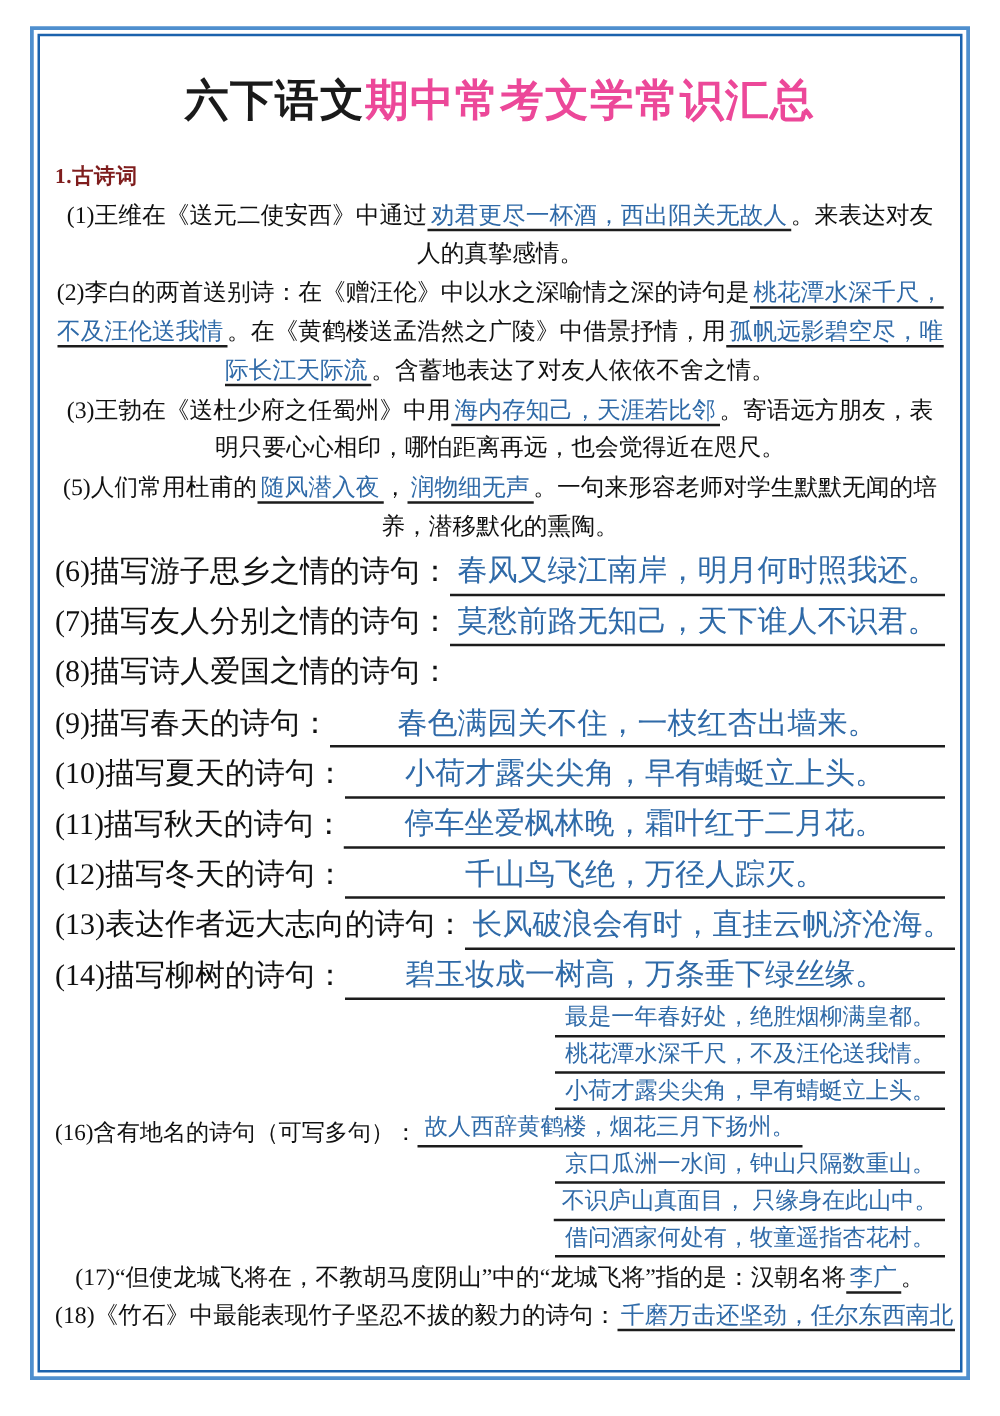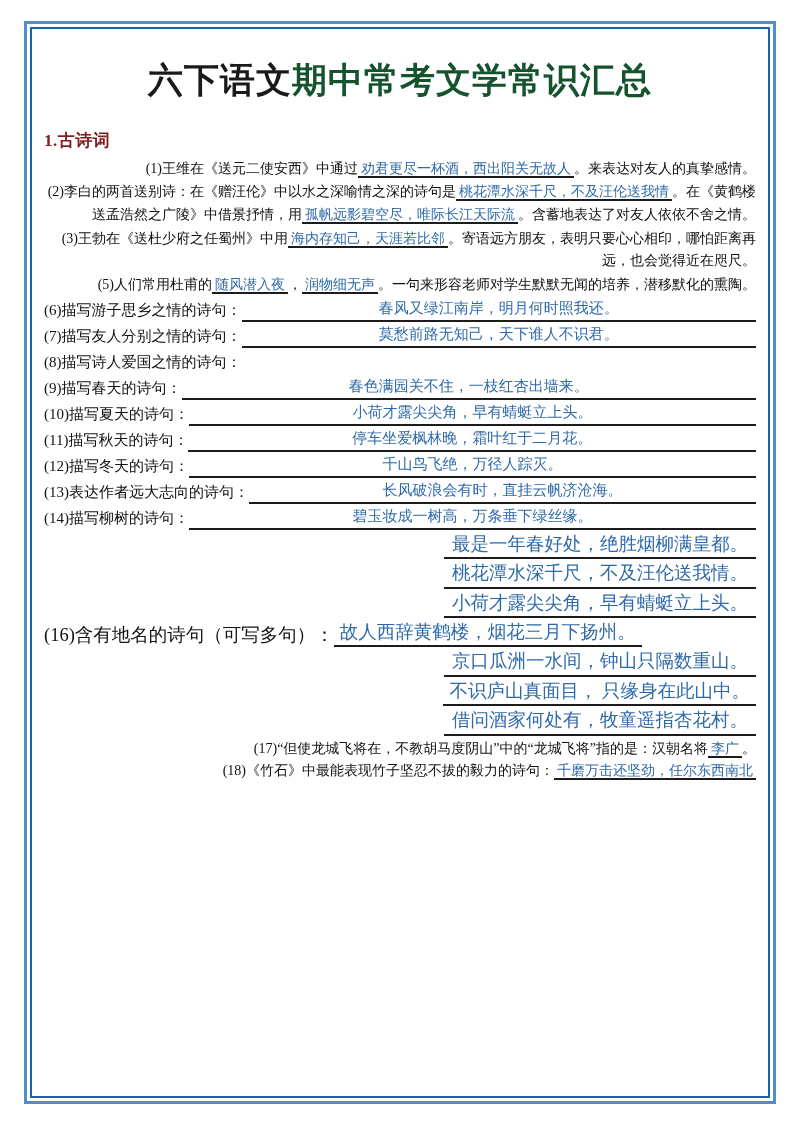--- a/index.html
+++ b/index.html
@@ -67,7 +67,7 @@
     white-space: nowrap;
   }
   .title-black { color: #1a1a1a; }
-  .title-red   { color: #14532d; }
+  .title-red   { color: #ec4899; }
 
   
   .section-heading {

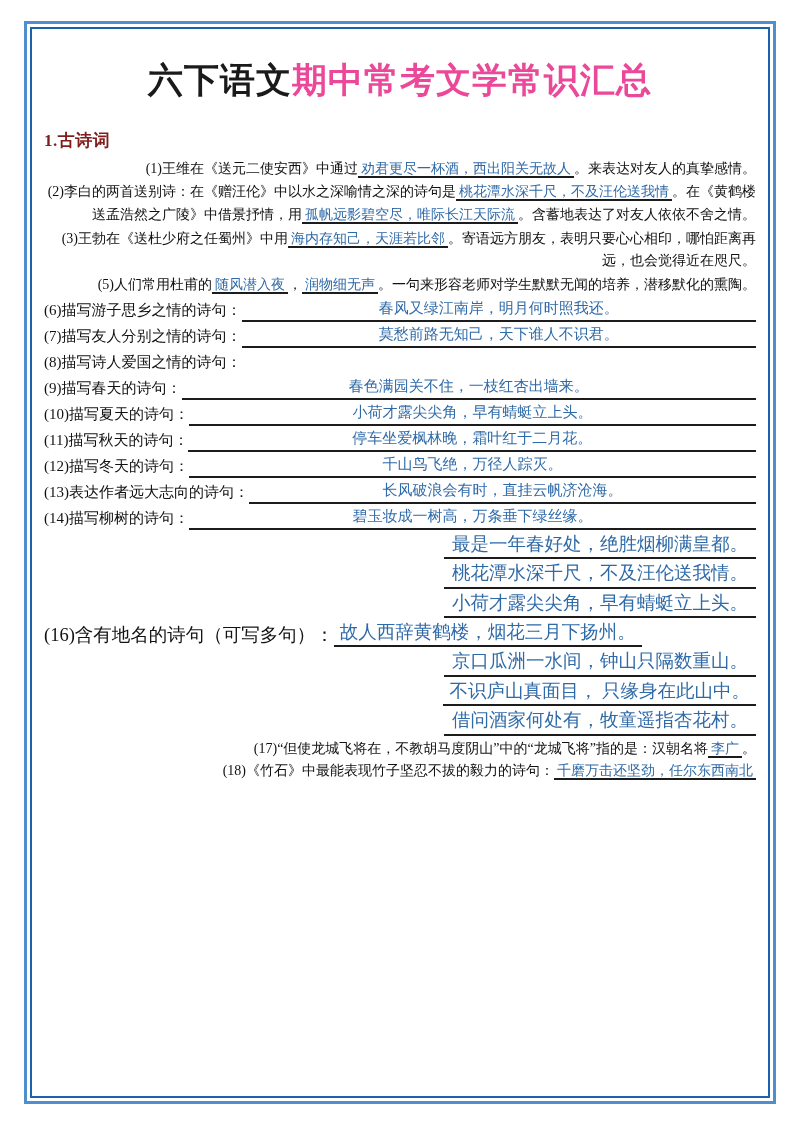--- a/index.html
+++ b/index.html
@@ -80,11 +80,11 @@
 
   
   .q {
-    font-size: 14px;
+    font-size: 19px;
     color: #111111;
     line-height: 1.62;
     margin: 0 0 1px 0;
-    text-align: right;
+    text-align: center;
     word-break: break-all;
   }
   .q.tight { line-height: 1.55; }

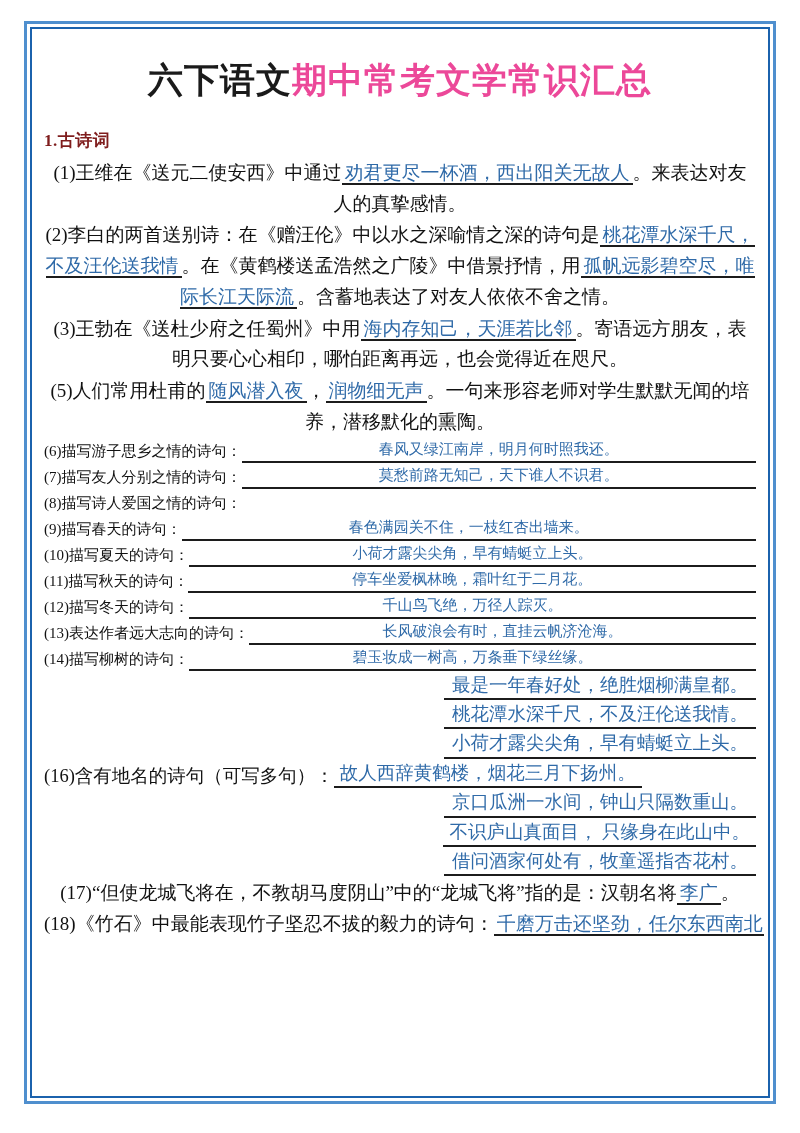--- a/index.html
+++ b/index.html
@@ -111,7 +111,7 @@
   .row {
     display: flex;
     align-items: flex-end;
-    font-size: 15px;
+    font-size: 24px;
     color: #111111;
     line-height: 1.6;
     margin-bottom: 2px;

